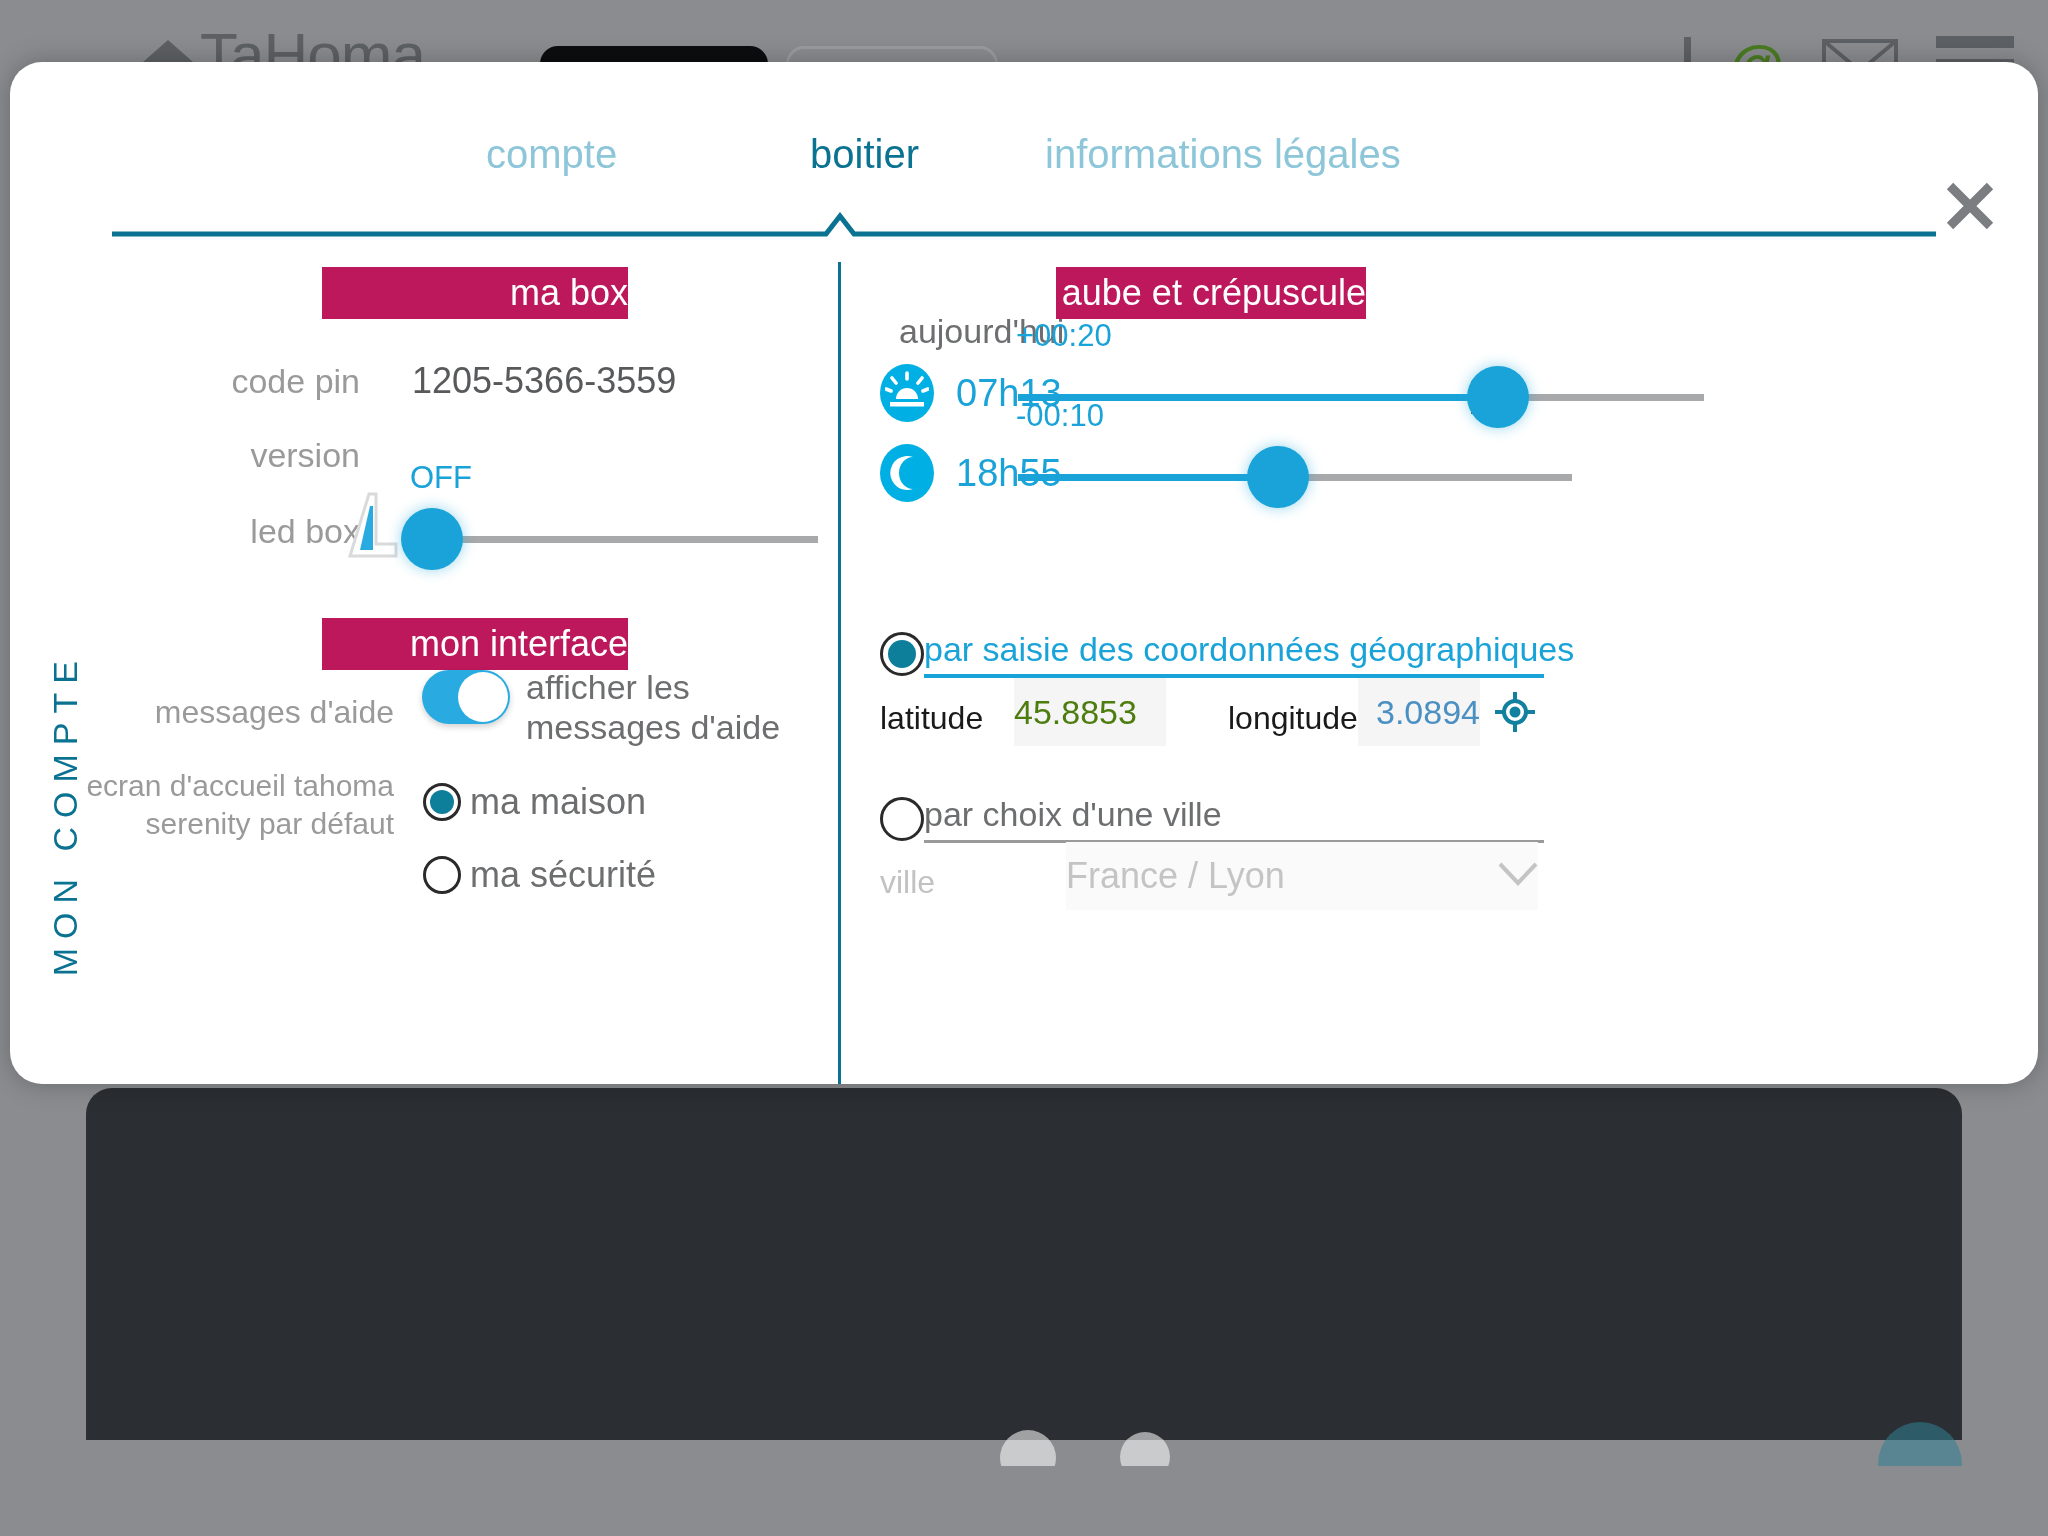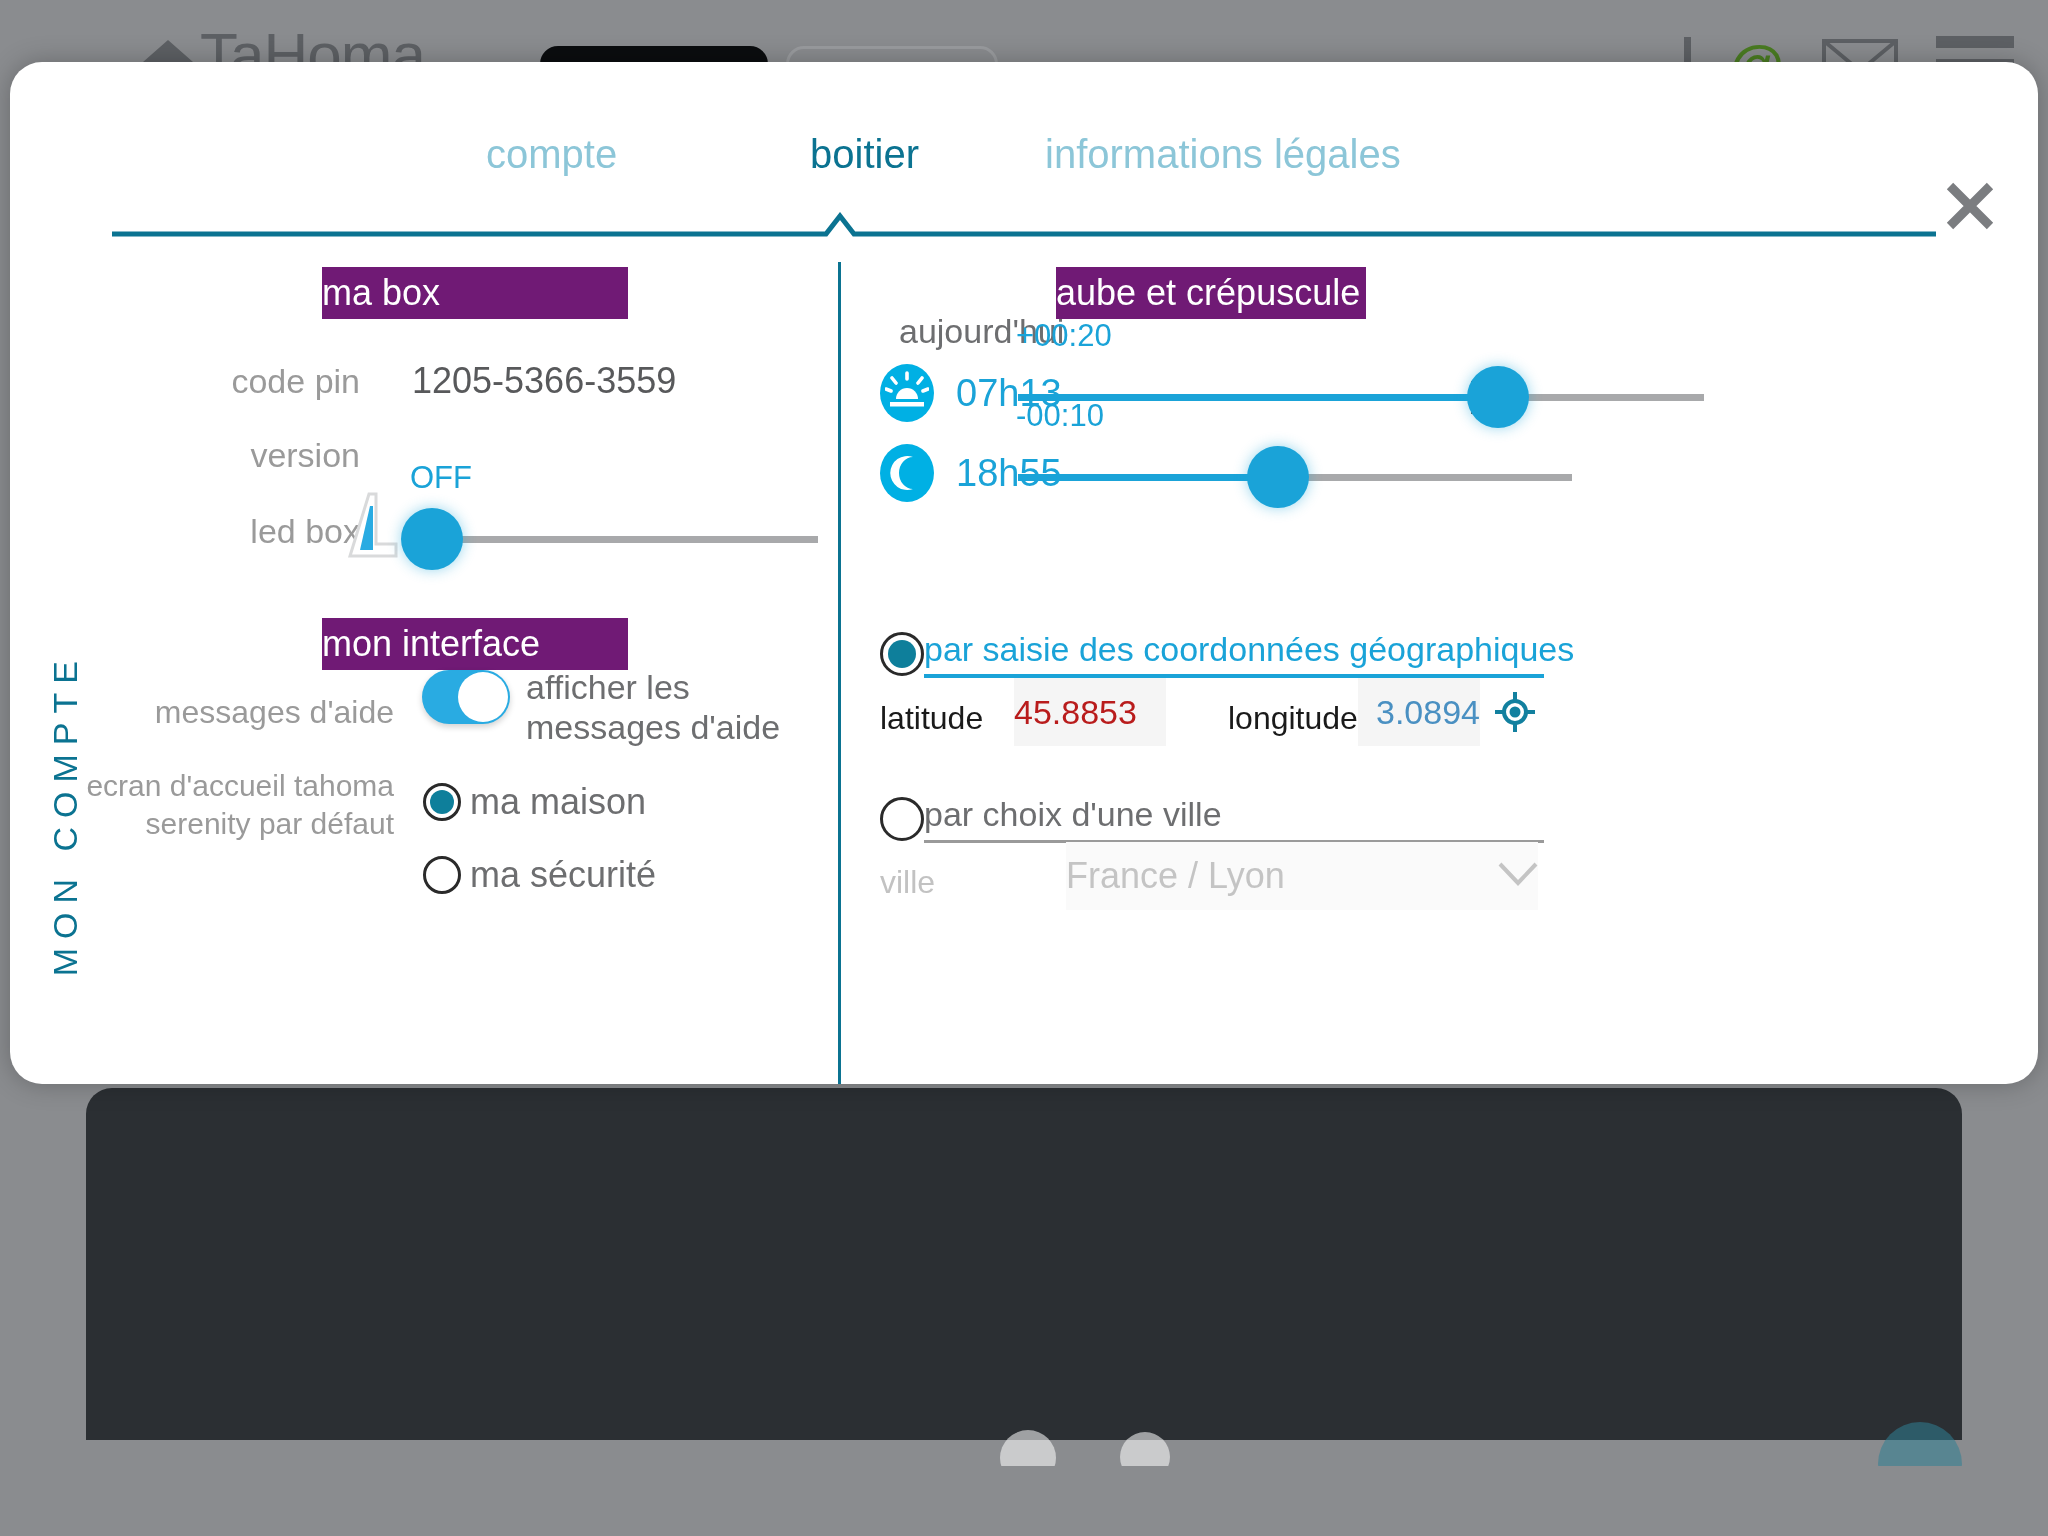--- a/index.html
+++ b/index.html
@@ -102,8 +102,8 @@
   }
 
   .section-title {
-    background: #701a75; color: #ffffff; font-size: 36px;
-    text-align: left; height: 52px; line-height: 52px;
+    background: #be185d; color: #ffffff; font-size: 36px;
+    text-align: right; height: 52px; line-height: 52px;
   }
   #title-ma-box       { position: absolute; left: 312px; top: 25px; width: 306px; }
   #title-mon-interface{ position: absolute; left: 312px; top: 376px; width: 306px; }

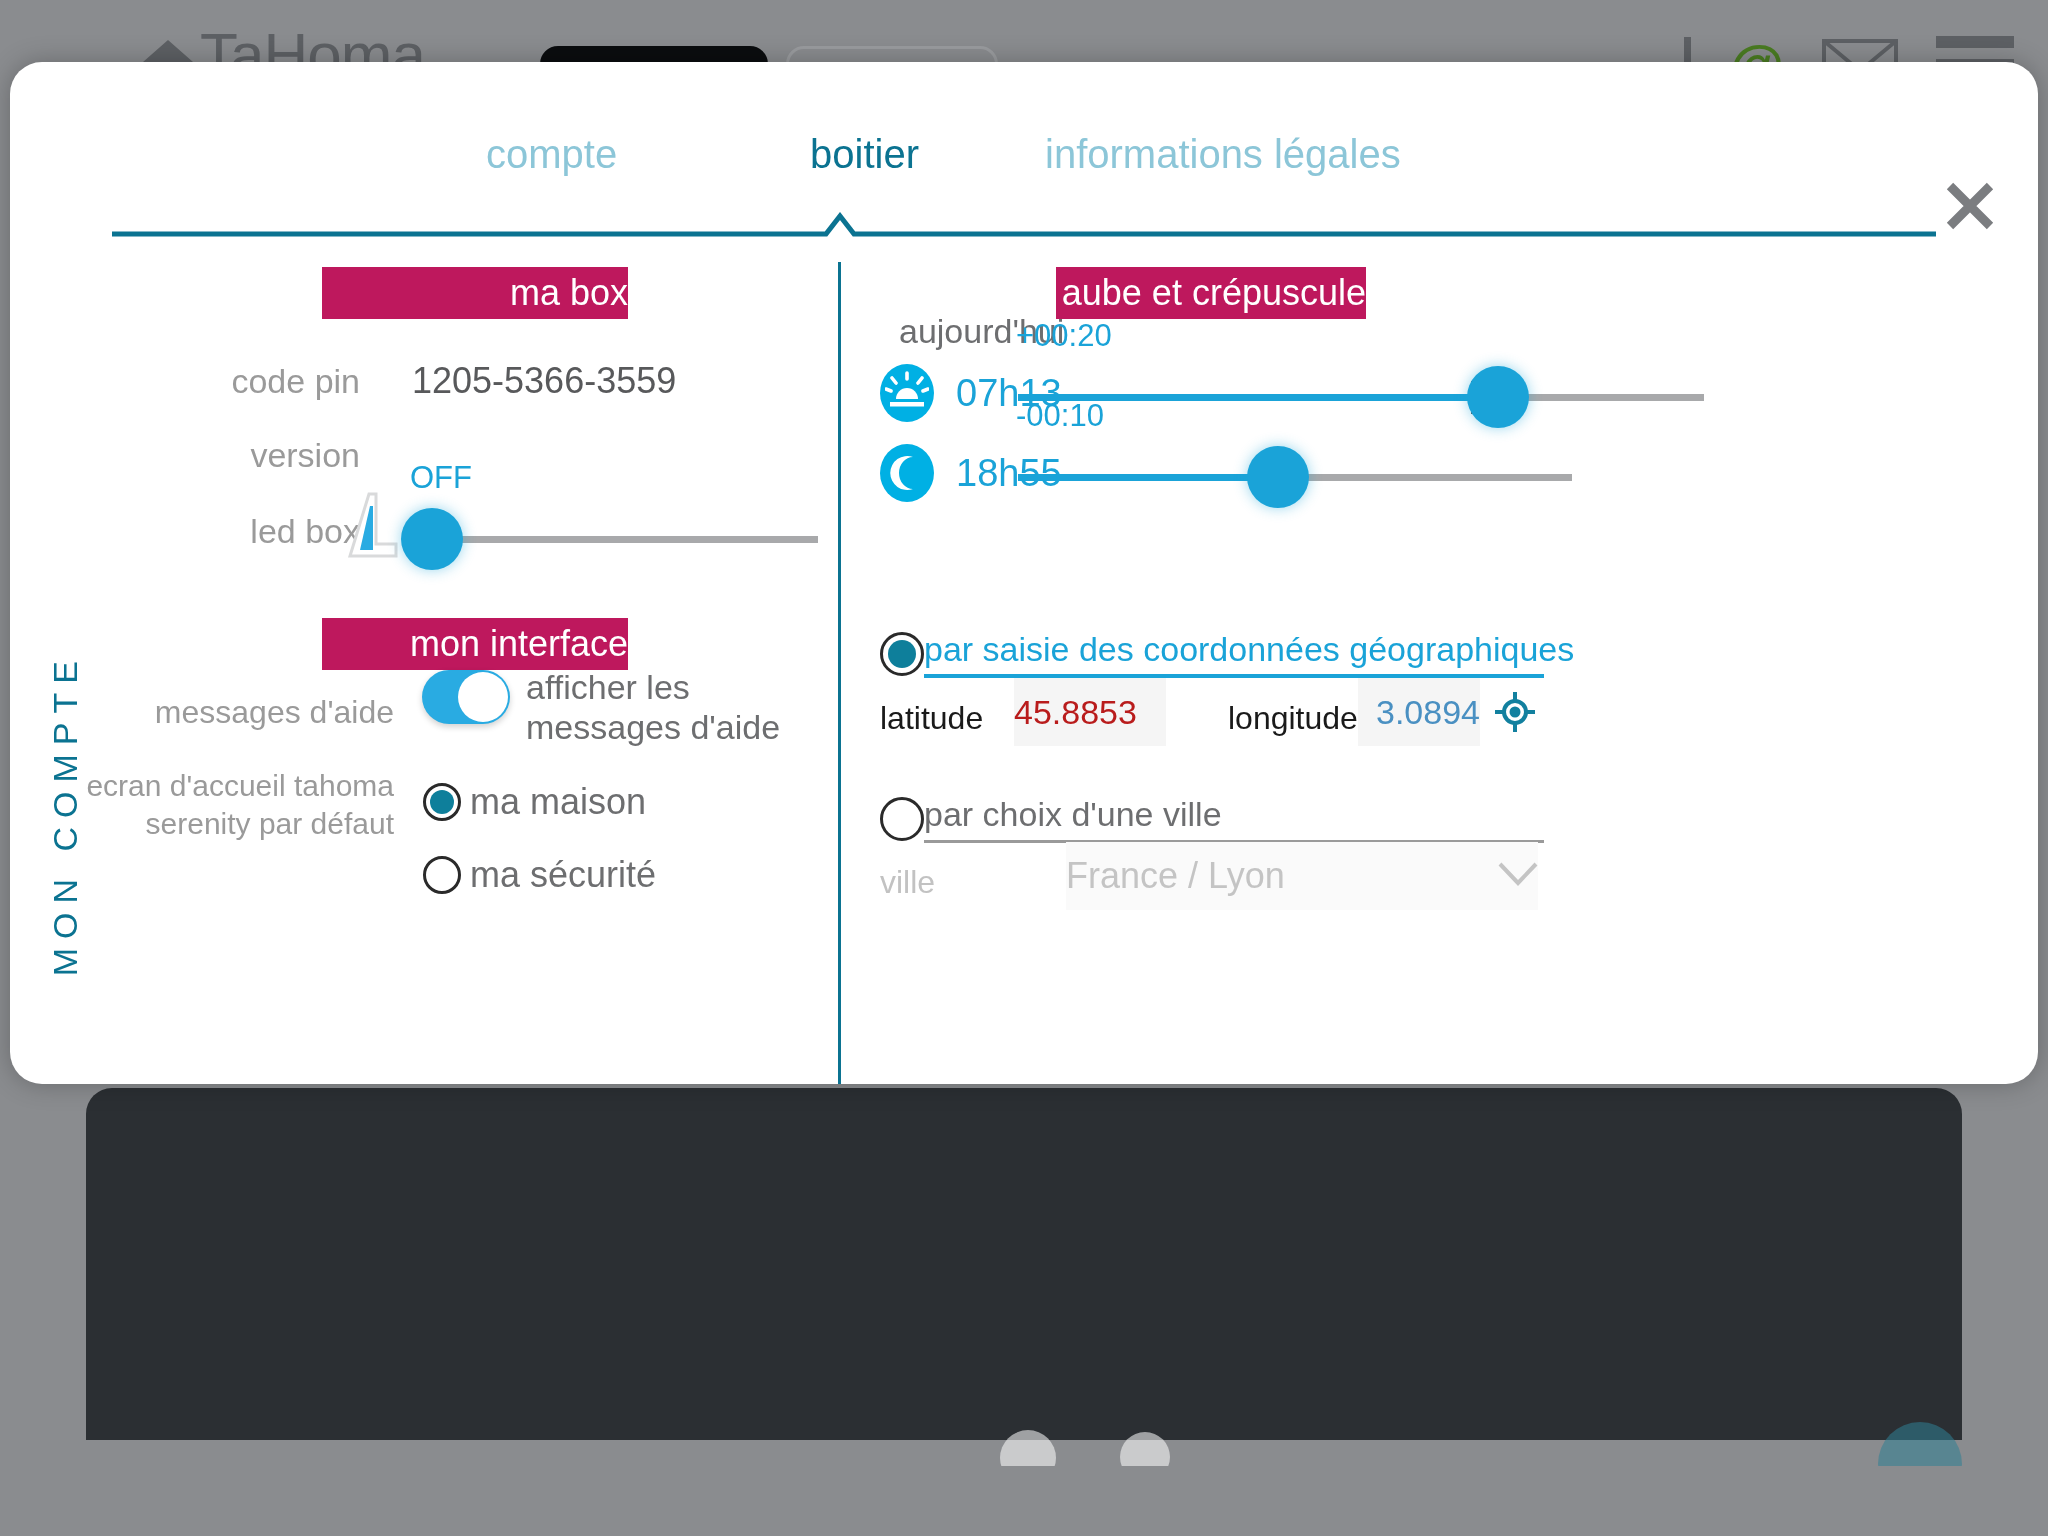--- a/index.html
+++ b/index.html
@@ -226,7 +226,7 @@
     position: absolute; left: 176px; top: 436px; width: 152px; height: 68px;
     background: #f5f5f5; display: flex; align-items: center; padding-left: 0;
   }
-  #fld-latitude span { font-size: 34px; color: #b91c1c; }
+  #fld-latitude span { font-size: 34px; color: #4d7c0f; }
 
   #lbl-longitude {
     position: absolute; left: 390px; top: 458px; font-size: 32px; color: #1a1a1a;

